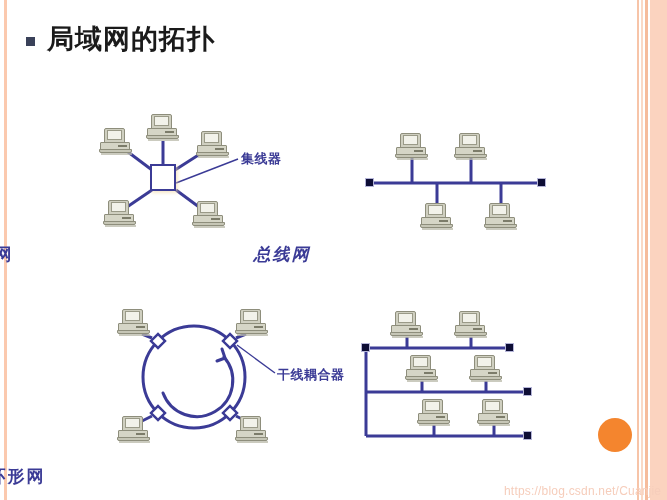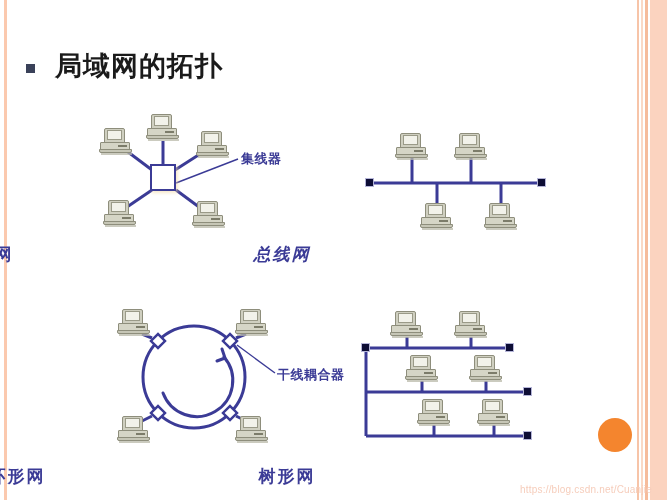--- a/index.html
+++ b/index.html
@@ -42,10 +42,10 @@
   .title-row {
     position: absolute;
     left: 26px;
-    top: 53px;
+    top: 26px;
     display: flex;
     align-items: center;
-    gap: 20px;
+    gap: 12px;
   }
   .title-bullet {
     width: 9px;

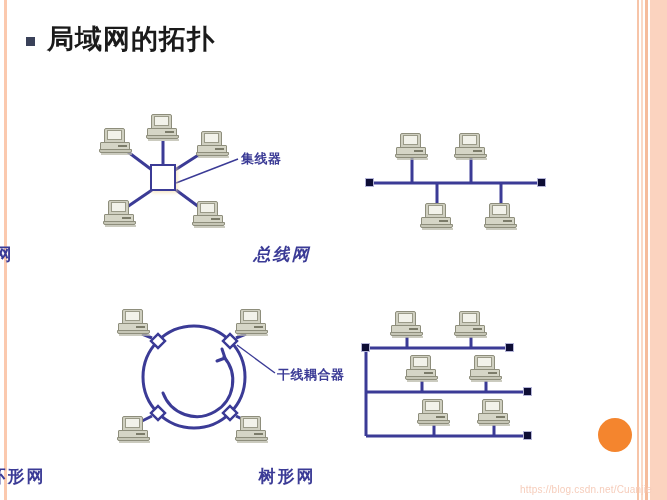--- a/index.html
+++ b/index.html
@@ -440,7 +440,6 @@
         <div class="shadow"></div>
     </div>
 
-    <div class="fig-caption" style="left:-215px; top:180px;">树形网</div>
   </div>
 
   <div class="watermark">https://blog.csdn.net/Cuanjie</div>

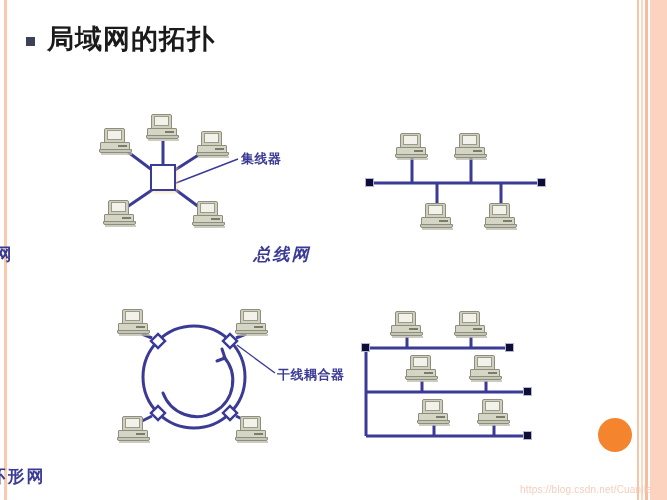--- a/index.html
+++ b/index.html
@@ -164,9 +164,9 @@
   
   .watermark {
     position: absolute;
-    left: 520px;
+    left: 504px;
     top: 484px;
-    font-size: 10px;
+    font-size: 12px;
     color: #f6cdbb;
     letter-spacing: .2px;
     white-space: nowrap;

